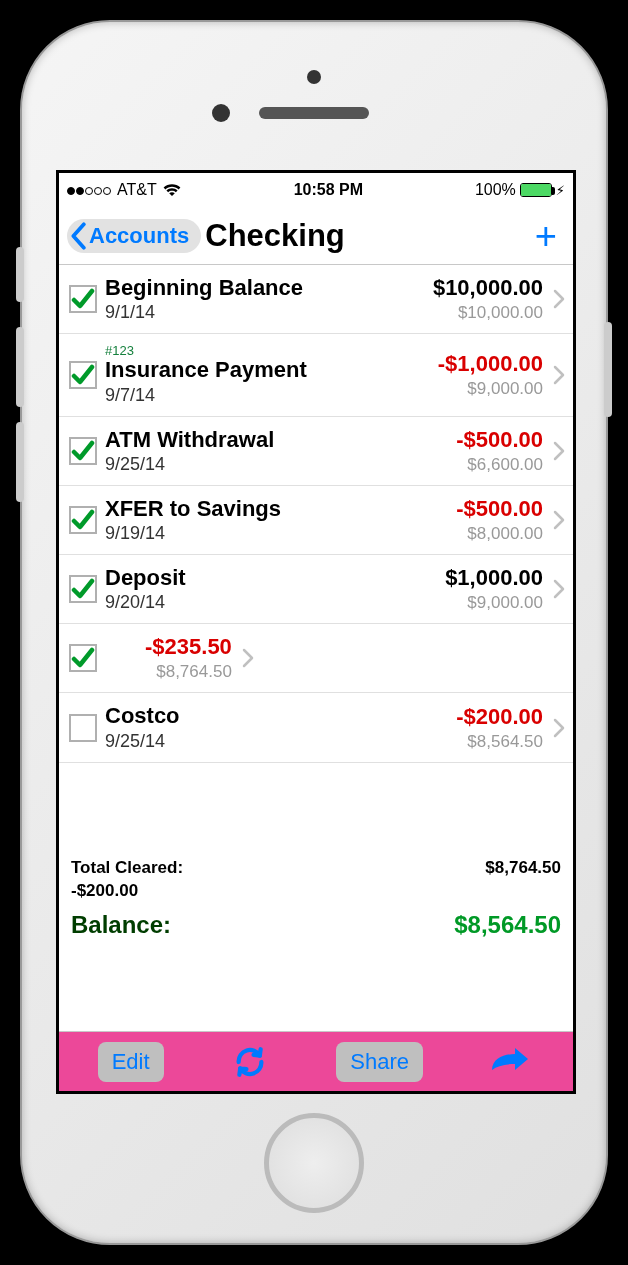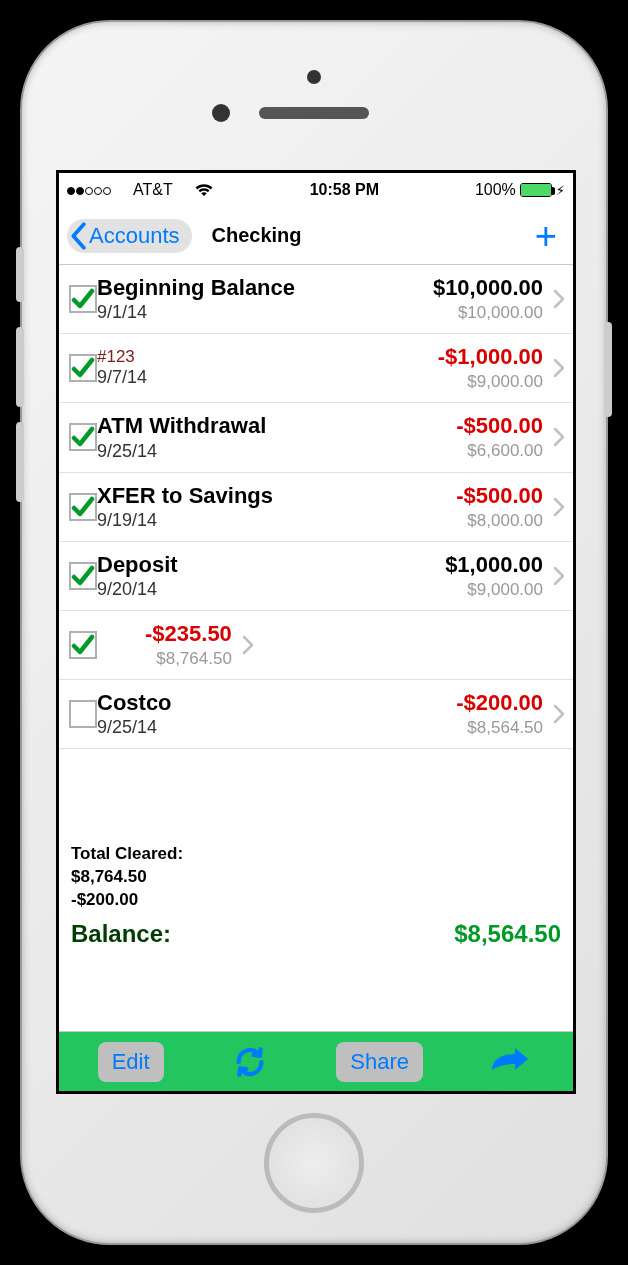--- a/index.html
+++ b/index.html
@@ -43,7 +43,7 @@
     height: 34px; display:flex; align-items:center; justify-content:space-between;
     padding: 0 8px; font-size: 16px; font-weight: 500;
   }
-  .sb-left { display:flex; align-items:center; gap:21px; }
+  .sb-left { display:flex; align-items:center; gap:5px; }
   .dots span { display:inline-block; width:8px; height:8px; border-radius:50%; border:1.2px solid #000; margin-right:1px;}
   .dots span.f { background:#000; }
   .wifi svg { display:block; }

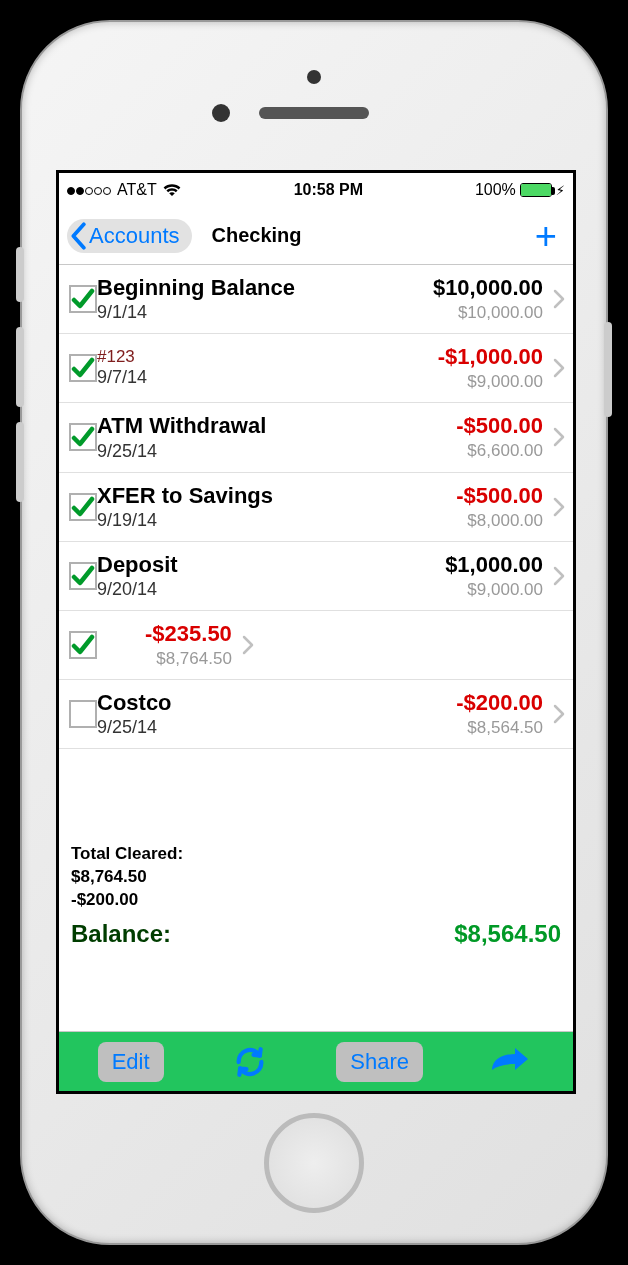--- a/index.html
+++ b/index.html
@@ -62,7 +62,7 @@
   }
   .back-btn {
     display:flex; align-items:center; background:#e2e2e2; border-radius:20px;
-    height:34px; padding:0 12px 0 2px; color:#007aff; font-size:22px;
+    height:34px; padding:0 12px 0 2px; color:#007aff; font-size:22px;font-weight:bold;
   }
   .back-btn svg { margin-right:2px; }
   .nav-title { flex:1; text-align:left; font-size:20px; font-weight:600; padding-left:20px;}

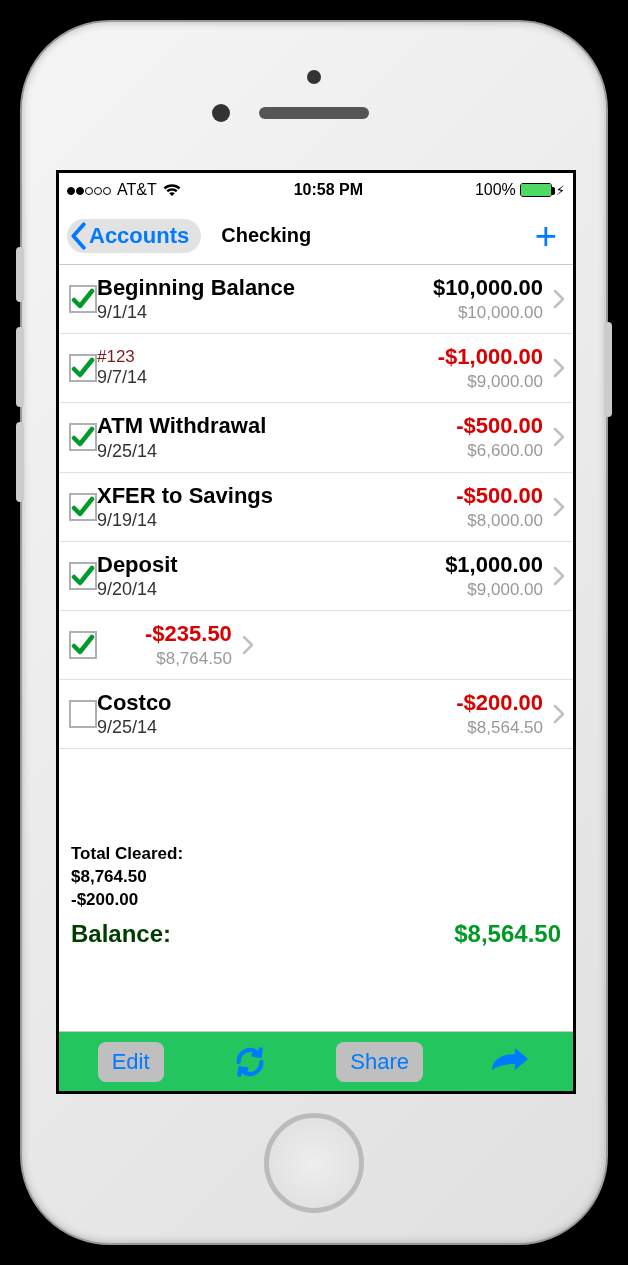--- a/index.html
+++ b/index.html
@@ -65,7 +65,7 @@
     height:34px; padding:0 12px 0 2px; color:#007aff; font-size:22px;font-weight:bold;
   }
   .back-btn svg { margin-right:2px; }
-  .nav-title { flex:1; text-align:left; font-size:20px; font-weight:600; padding-left:20px;}
+  .nav-title { flex:1; text-align:left; font-size:31px; font-weight:600; padding-left:4px;}
   .add-btn { color:#007aff; font-size:38px; font-weight:200; padding:0 8px; line-height:1;}
 
   

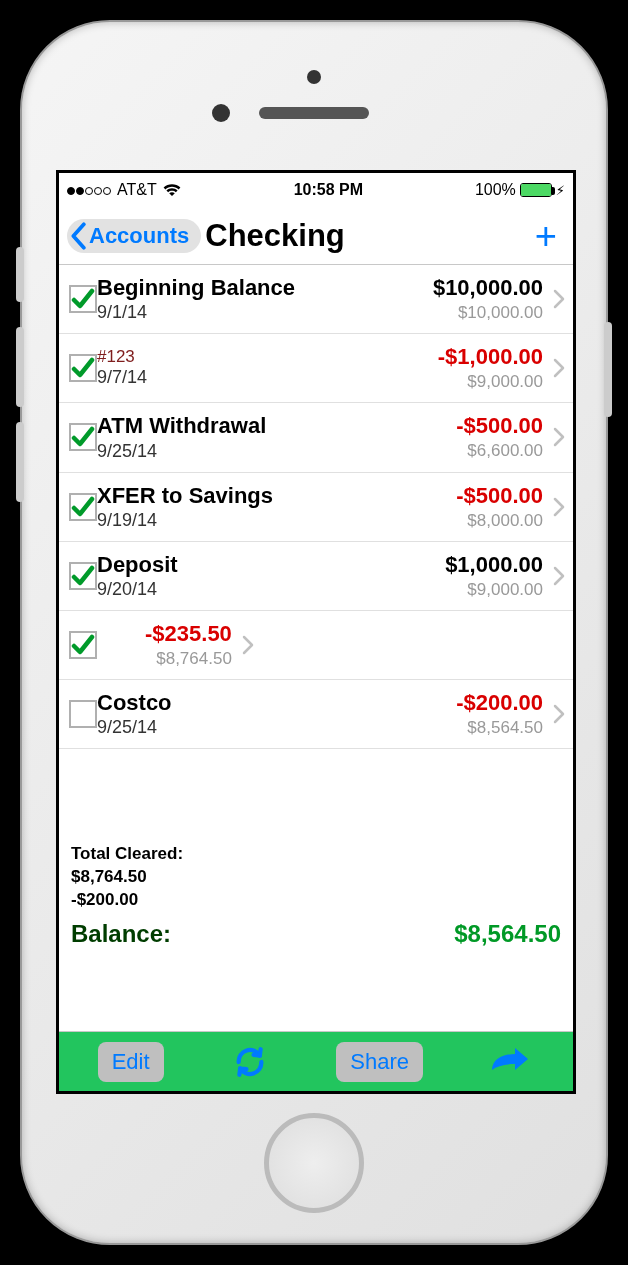--- a/index.html
+++ b/index.html
@@ -80,7 +80,7 @@
   }
   .checkbox.checked svg { display:block; }
   .checkbox svg { display:none; }
-  .row-main { flex:1; padding-left:0; min-width:0; }
+  .row-main { flex:1; padding-left:8px; min-width:0; }
   .row-ref { font-size:17px; color:#7f1d1d; line-height:1; }
   .row-title { font-size:22px; font-weight:600; line-height:1.15; }
   .row-date { font-size:18px; color:#333; margin-top:2px;}

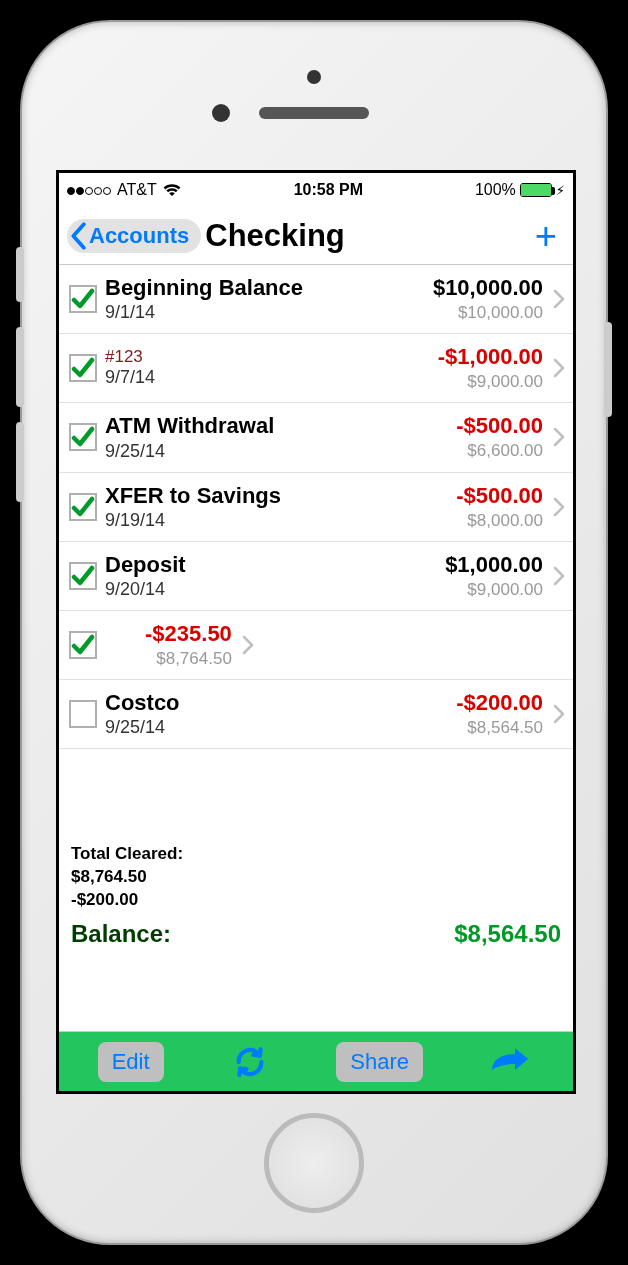--- a/index.html
+++ b/index.html
@@ -81,7 +81,7 @@
   .checkbox.checked svg { display:block; }
   .checkbox svg { display:none; }
   .row-main { flex:1; padding-left:8px; min-width:0; }
-  .row-ref { font-size:17px; color:#7f1d1d; line-height:1; }
+  .row-ref { font-size:13px; color:#15803d; line-height:1; }
   .row-title { font-size:22px; font-weight:600; line-height:1.15; }
   .row-date { font-size:18px; color:#333; margin-top:2px;}
   .row-right { text-align:right; padding-right:4px; }

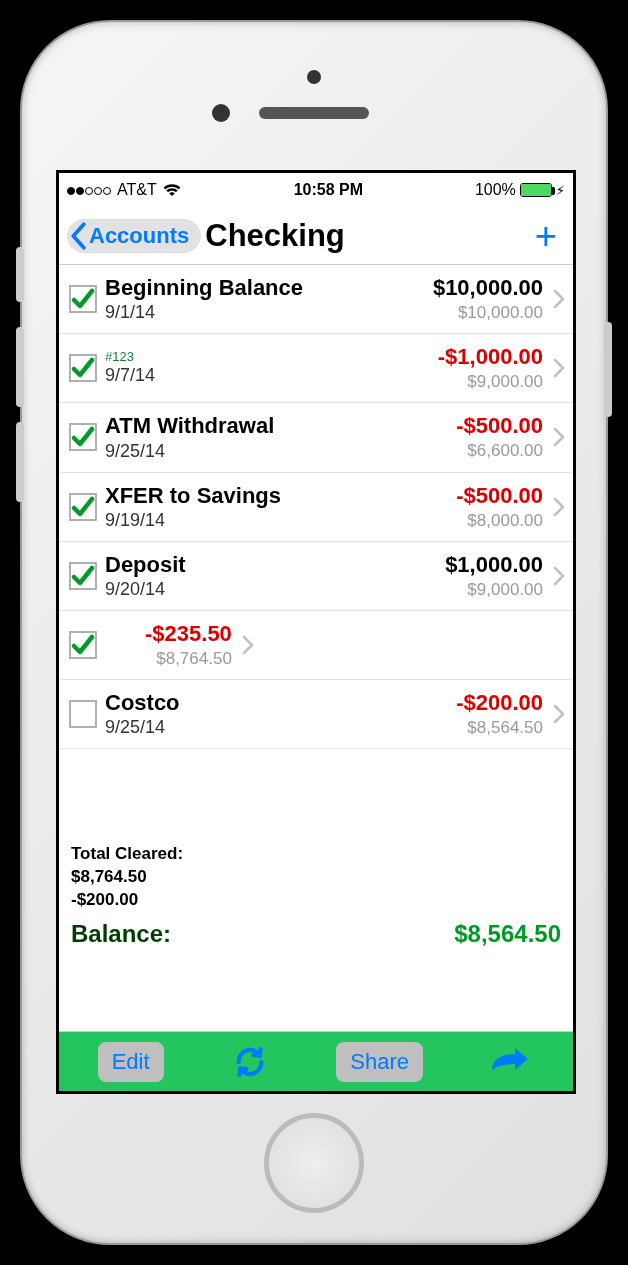--- a/index.html
+++ b/index.html
@@ -190,6 +190,7 @@
           </div>
           <div class="row-main">
             <div class="row-ref">#123</div>
+            <div class="row-title">Insurance Payment</div>
             <div class="row-date">9/7/14</div>
           </div>
           <div class="row-right">

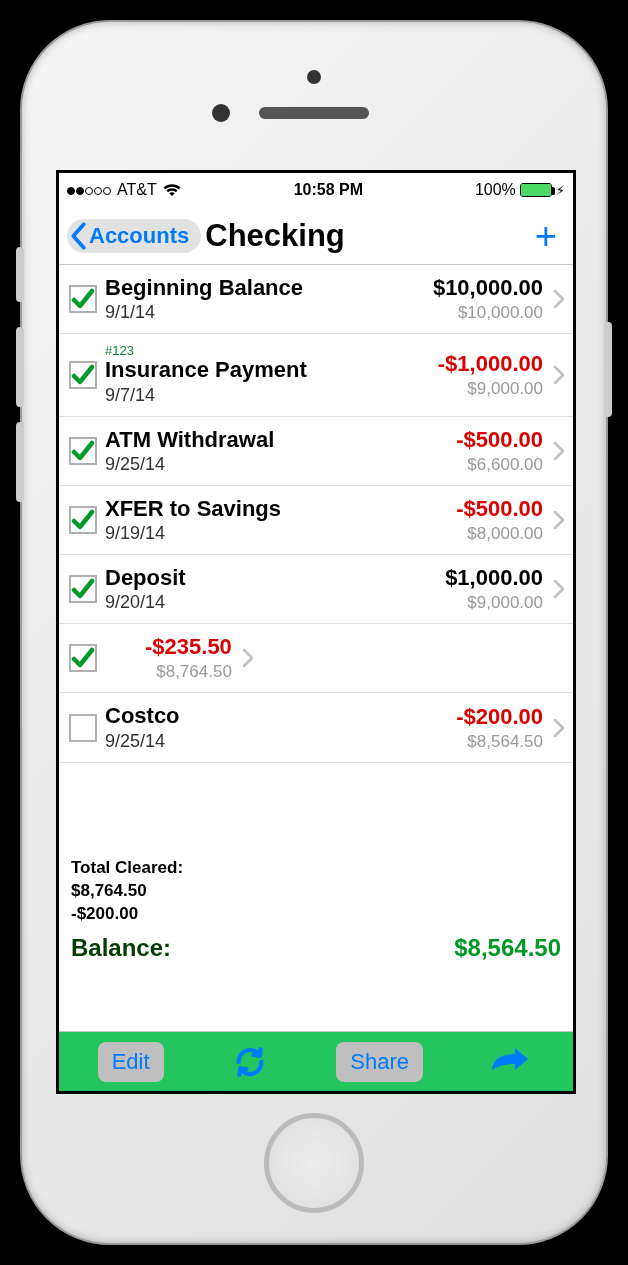--- a/index.html
+++ b/index.html
@@ -95,7 +95,7 @@
 
   
   .summary { padding: 4px 12px 10px 12px; border-top:0; }
-  .sum-line { display:flex; justify-content:space-between; font-size:17px; font-weight:600; line-height:1.35;flex-direction:column;}
+  .sum-line { display:flex; justify-content:space-between; font-size:17px; font-weight:600; line-height:1.35;}
   .sum-balance { display:flex; justify-content:space-between; font-size:24px; font-weight:800; color:#003d00; margin-top:8px;}
   .sum-balance .val { color:#009926; }
 

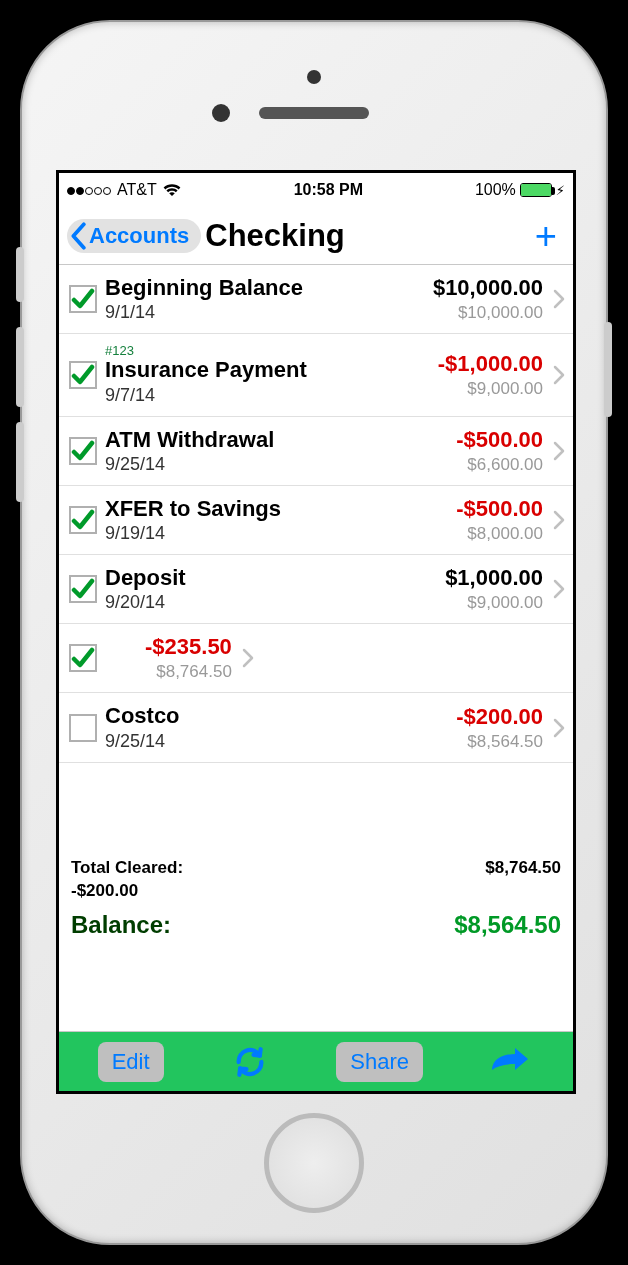--- a/index.html
+++ b/index.html
@@ -102,7 +102,7 @@
   
   .toolbar {
     position:absolute; bottom:0; left:0; right:0; height:60px;
-    background:#22c55e; border-top:1px solid #c8c8c8;
+    background:#ec4899; border-top:1px solid #c8c8c8;
     display:flex; align-items:center; justify-content:space-around; padding:0 8px;
   }
   .tb-btn {

